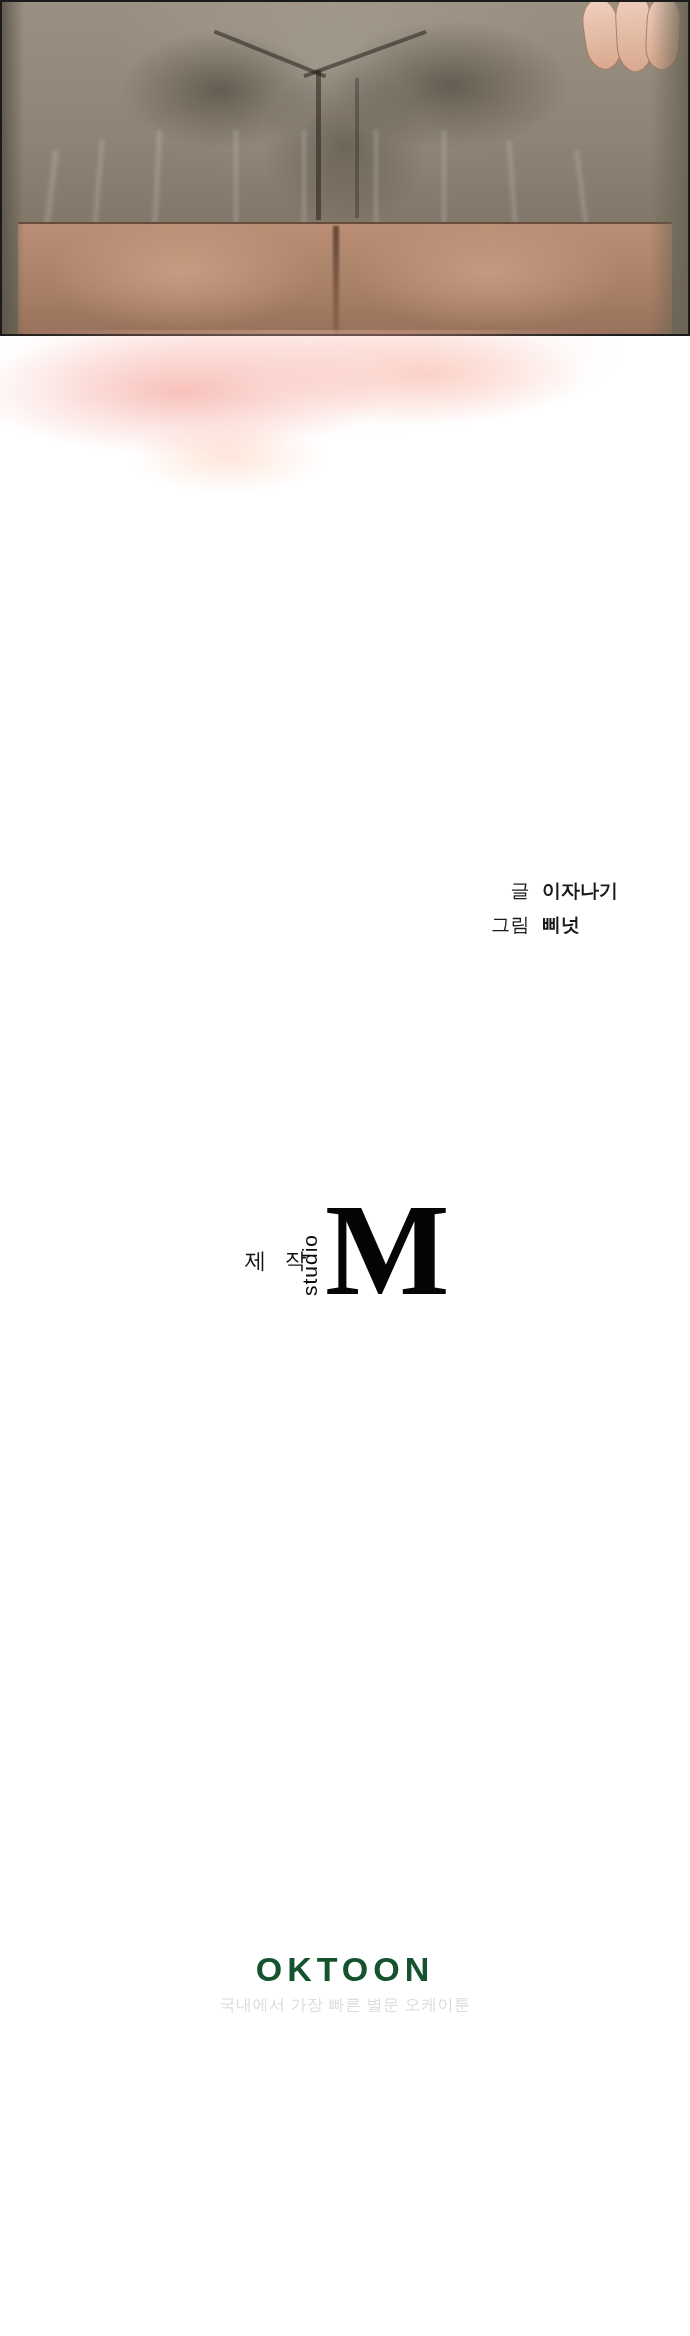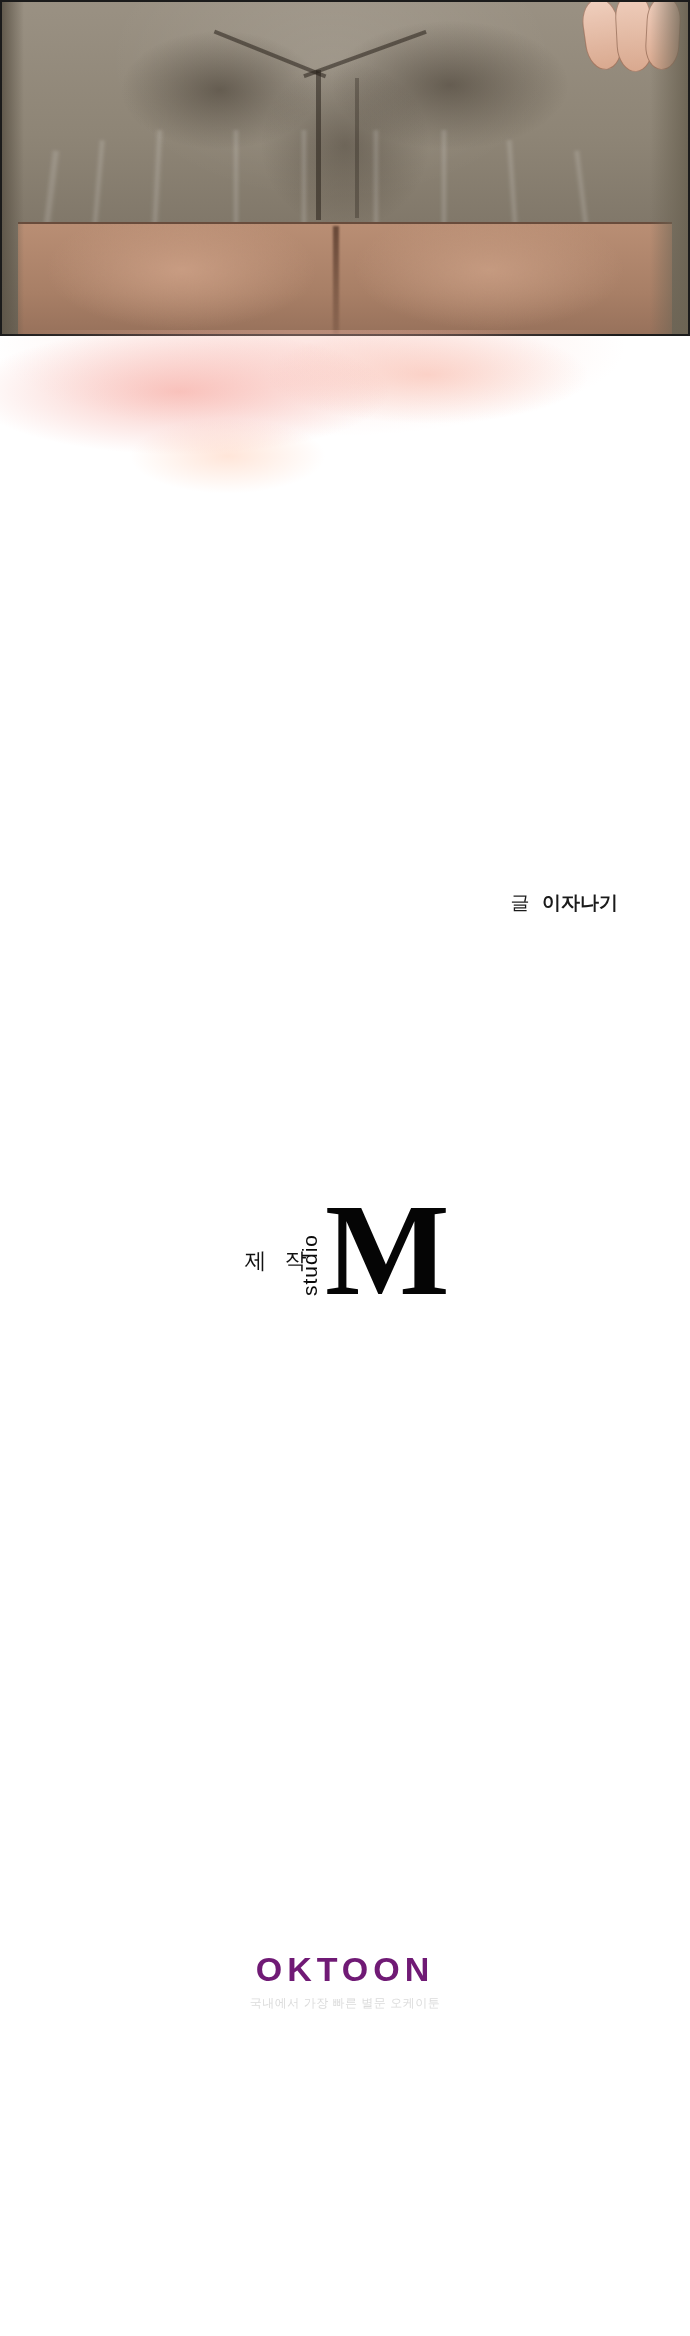--- a/index.html
+++ b/index.html
@@ -144,7 +144,6 @@
     font-weight: 700;
     min-width: 96px;
     text-align: left;
-    margin-top: 12px;
   }
 
   

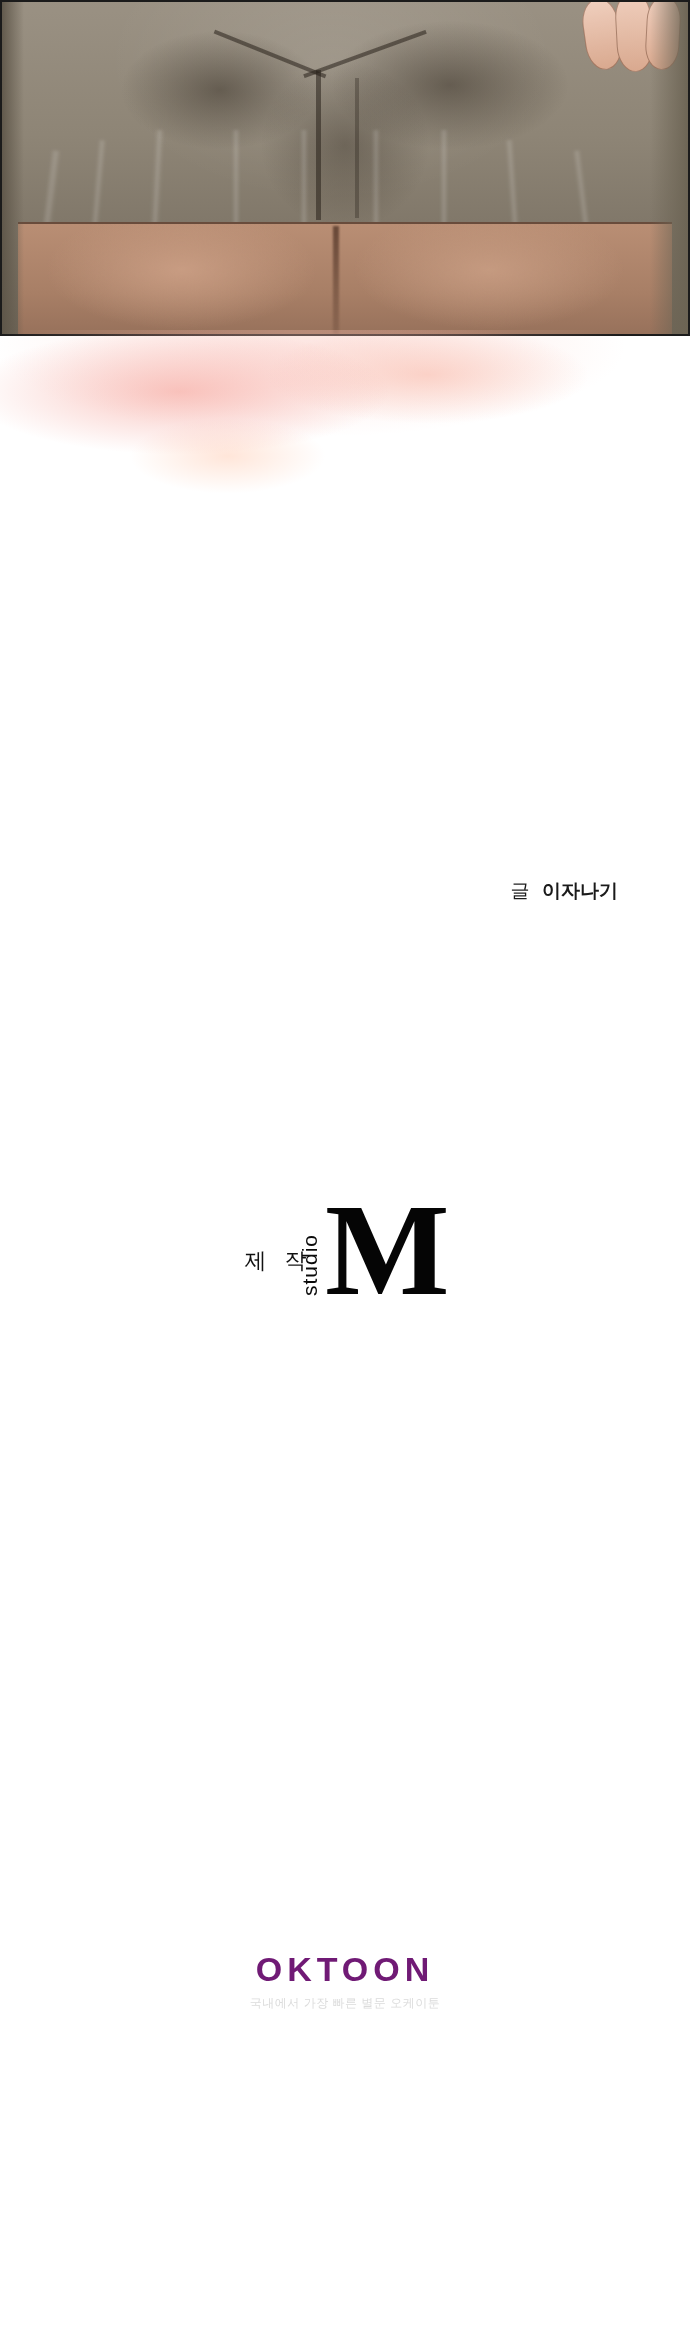--- a/index.html
+++ b/index.html
@@ -265,6 +265,10 @@
       <span class="credit-role">글</span>
       <span class="credit-name">이자나기</span>
     </div>
+    <div class="credit-row">
+      <span class="credit-role">그림</span>
+      <span class="credit-name">삐넛</span>
+    </div>
   </div>
 
   <div class="studio">

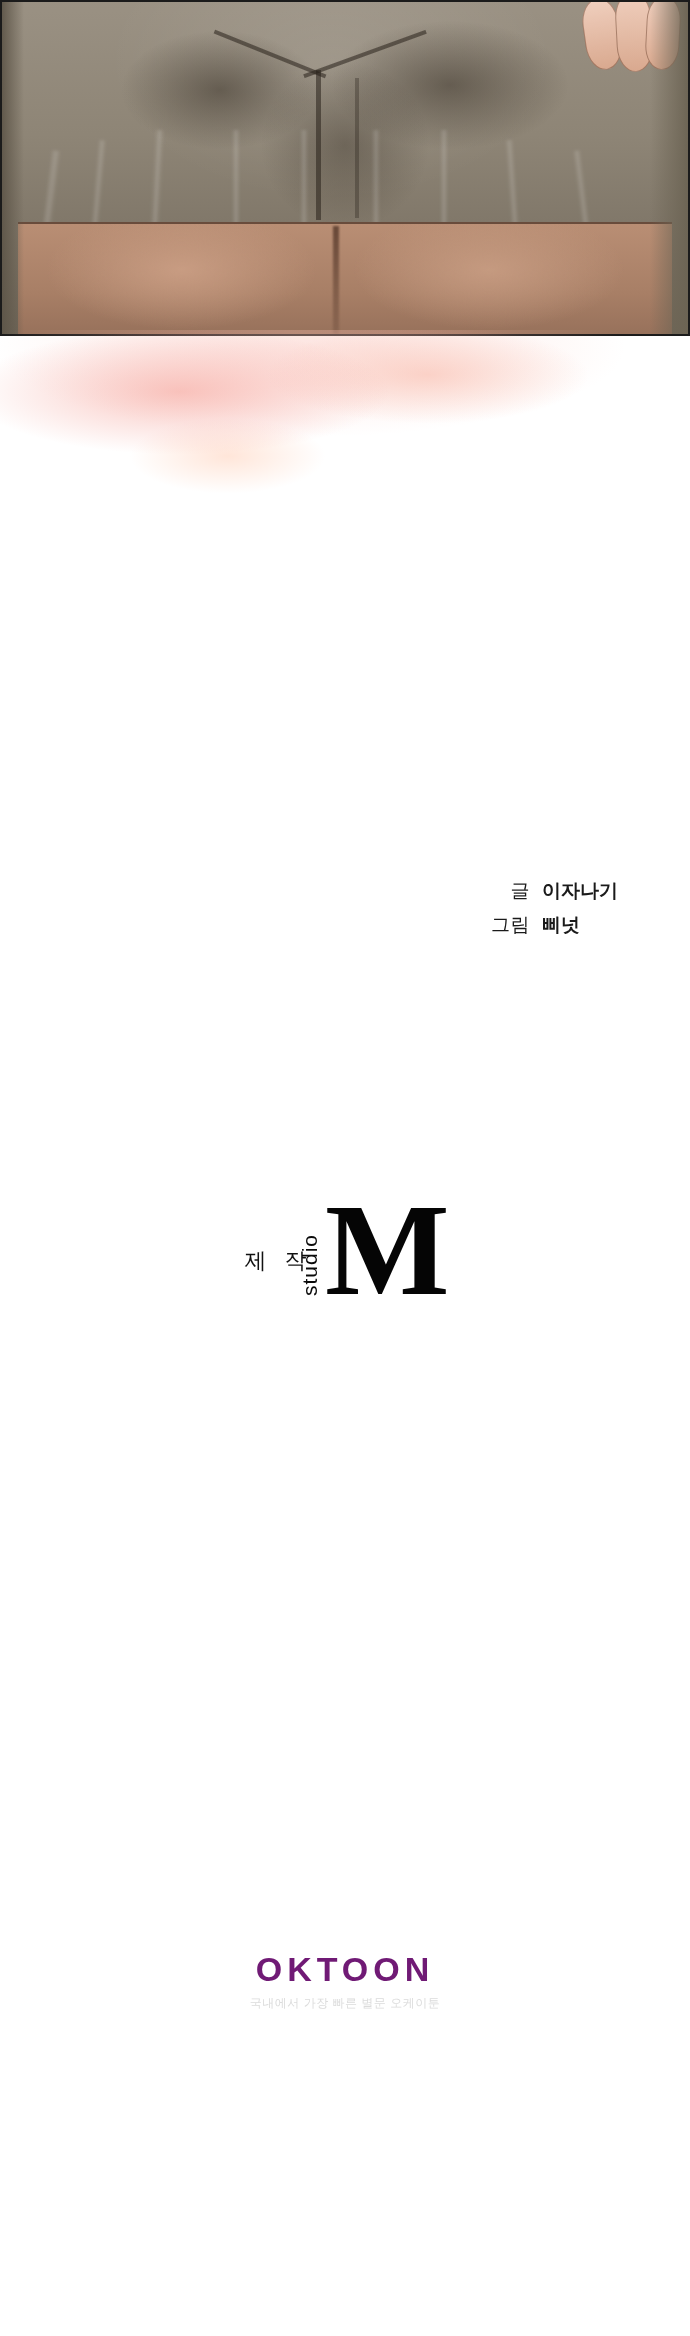--- a/index.html
+++ b/index.html
@@ -208,7 +208,7 @@
     font-size: 34px;
     letter-spacing: 5px;
     font-weight: 700;
-    color: #701a75;
+    color: #14532d;
   }
   .footer-tag {
     margin-top: 6px;

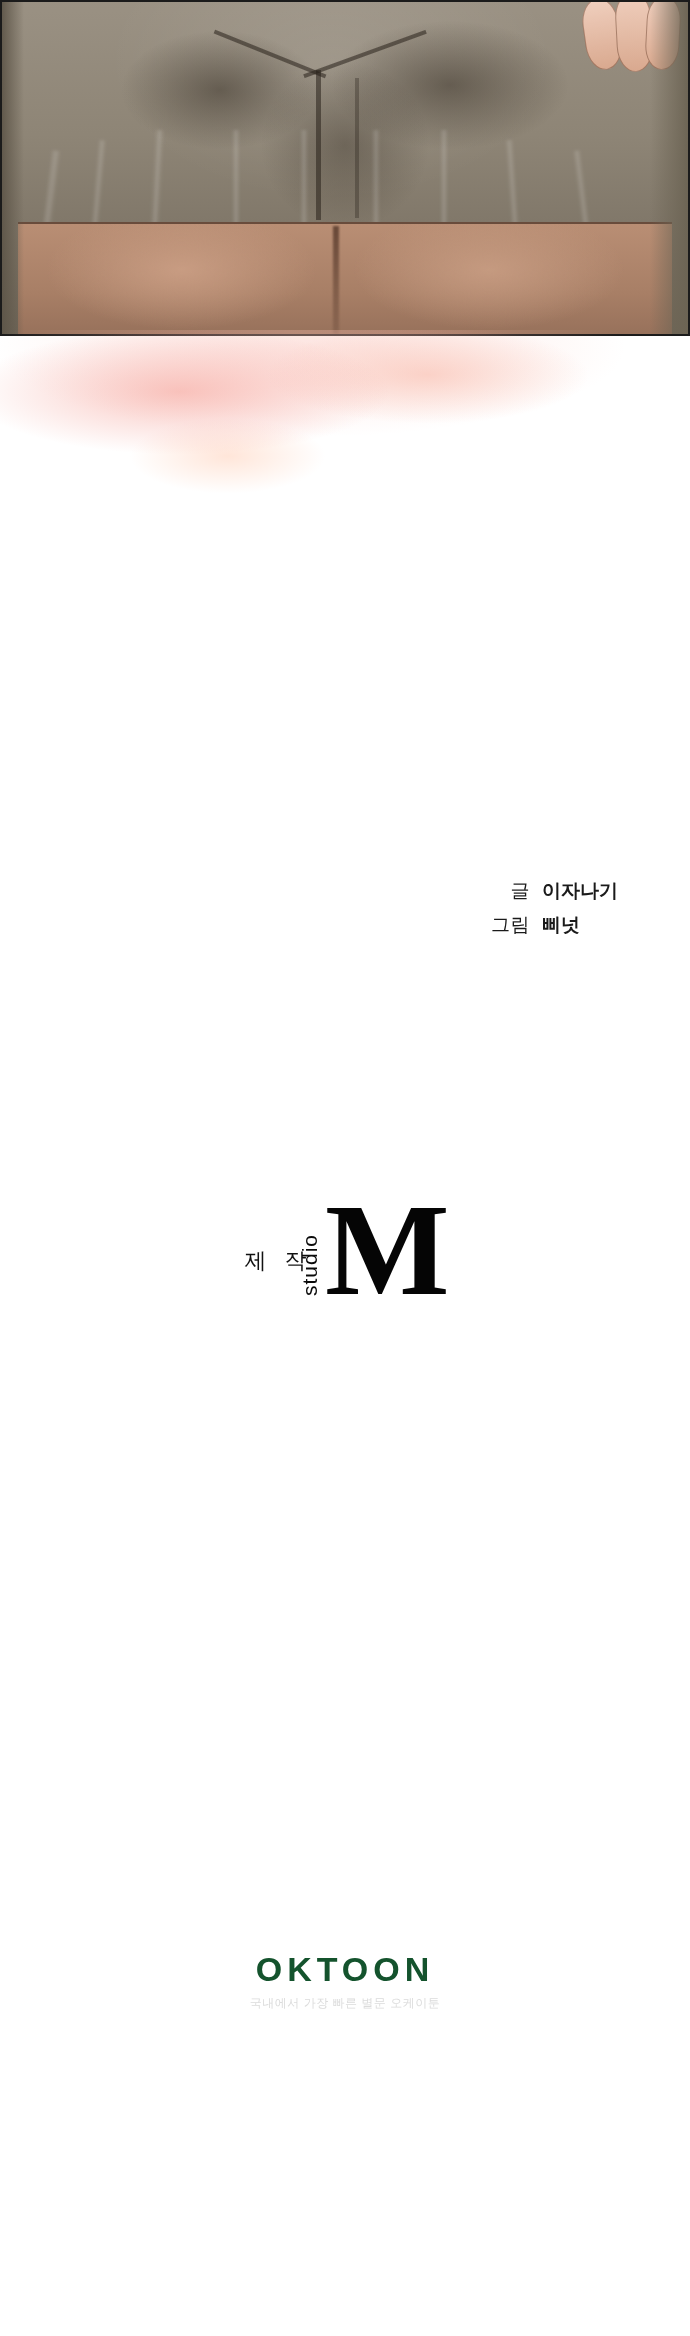--- a/index.html
+++ b/index.html
@@ -212,7 +212,7 @@
   }
   .footer-tag {
     margin-top: 6px;
-    font-size: 12px;
+    font-size: 16px;
     letter-spacing: 0.5px;
     color: #dcdcdc;
   }

